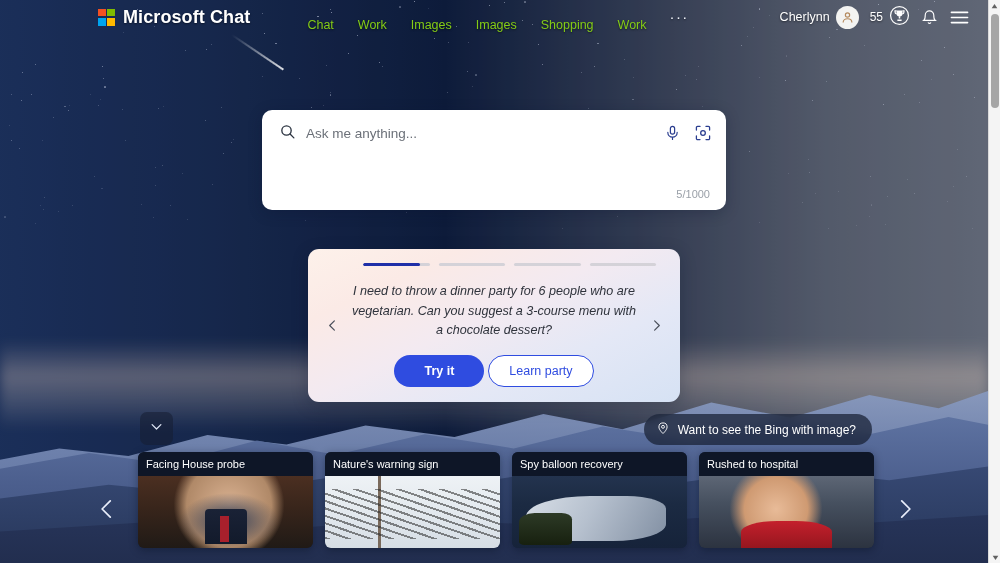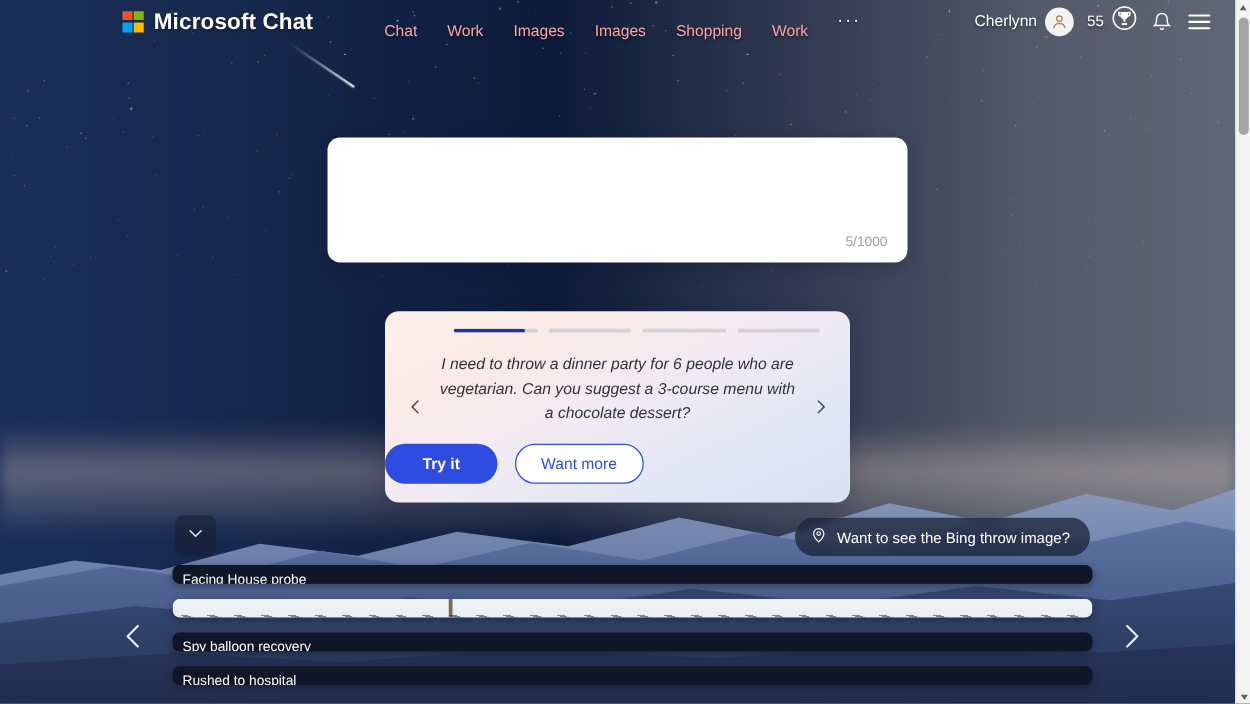--- a/index.html
+++ b/index.html
@@ -127,7 +127,7 @@
 
   .nav { display: flex; align-items: center; gap: 22px; margin-left: 56px; }
   .nav a {
-    color: #fca5a5; font-size: 12.5px; text-decoration: none; white-space: nowrap;
+    color: #84cc16; font-size: 12.5px; text-decoration: none; white-space: nowrap;
     text-shadow: 0 1px 2px rgba(0,0,0,.5); cursor: pointer; padding: 3px 1px; margin-top: 16px;
   }
   .nav-more { color: #f2f5fb; font-size: 15px; letter-spacing: 1.4px; cursor: pointer;

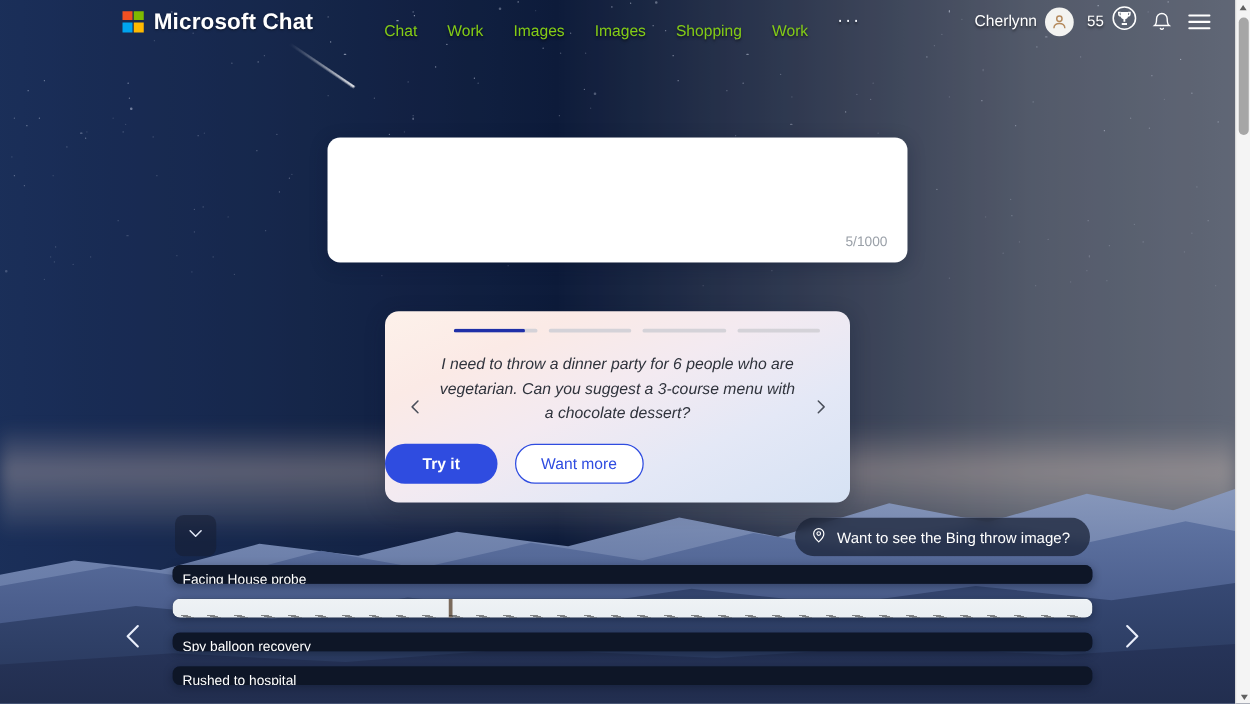--- a/index.html
+++ b/index.html
@@ -561,6 +561,29 @@
   </div>
 
   <div class="search-wrap">
+    <div class="search-row">
+      <span>
+        <svg width="17" height="17" viewBox="0 0 24 24" fill="none" stroke="#2b3340" stroke-width="1.9" stroke-linecap="round">
+          <circle cx="10.6" cy="10.6" r="6.6"></circle>
+          <path d="M15.6 15.6 21 21"></path>
+        </svg>
+      </span>
+      <input class="search-input" type="text" placeholder="Ask me anything..." style="">
+      <span class="search-actions">
+        <span class="icon-btn">
+          <svg width="17" height="18" viewBox="0 0 24 24" fill="none" stroke="#2a3d8f" stroke-width="1.7" stroke-linecap="round">
+            <rect x="9" y="2.6" width="6" height="11" rx="3"></rect>
+            <path d="M5.4 11.2a6.6 6.6 0 0 0 13.2 0M12 17.8V21"></path>
+          </svg>
+        </span>
+        <span class="icon-btn">
+          <svg width="18" height="18" viewBox="0 0 24 24" fill="none" stroke="#2a3d8f" stroke-width="1.7" stroke-linecap="round">
+            <path d="M3.2 8V4.8a1.6 1.6 0 0 1 1.6-1.6H8M16 3.2h3.2a1.6 1.6 0 0 1 1.6 1.6V8M20.8 16v3.2a1.6 1.6 0 0 1-1.6 1.6H16M8 20.8H4.8a1.6 1.6 0 0 1-1.6-1.6V16"></path>
+            <circle cx="12" cy="12" r="3.1"></circle>
+          </svg>
+        </span>
+      </span>
+    </div>
     <div class="counter">5/1000</div>
   </div>
 

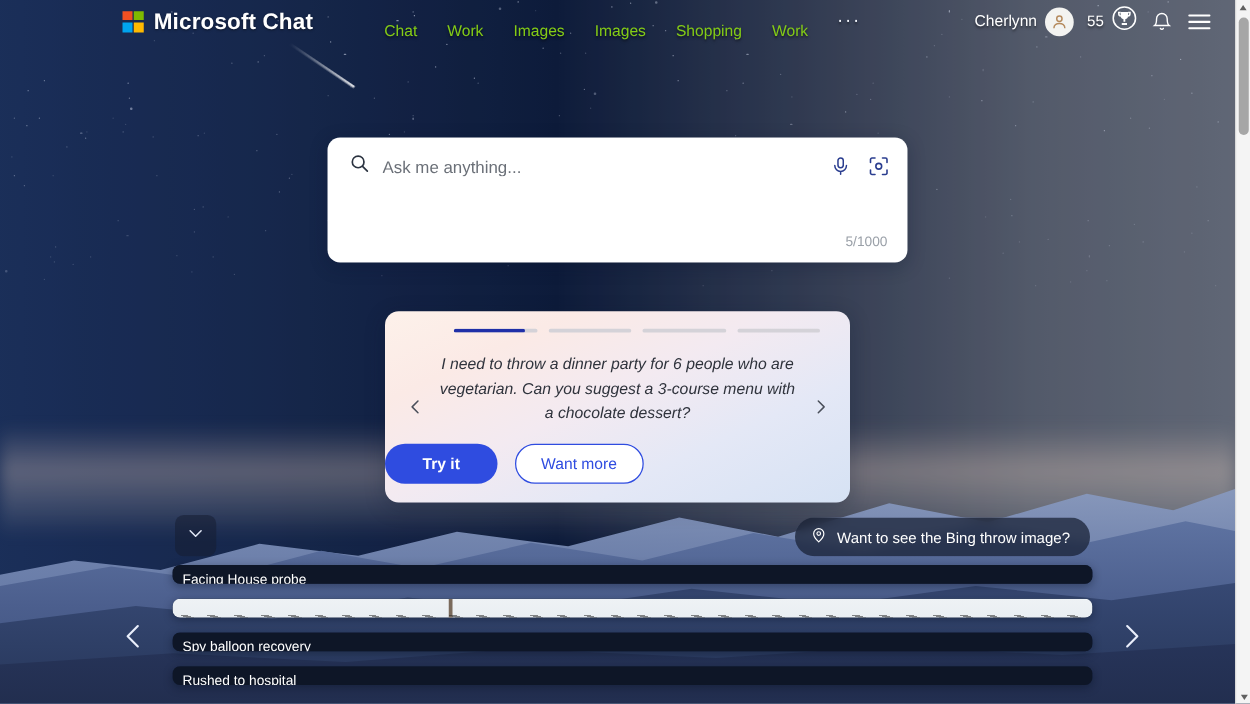--- a/index.html
+++ b/index.html
@@ -179,7 +179,7 @@
     margin: 16px 42px 0 42px; text-align: center;
     font-style: italic; font-size: 12.6px; line-height: 1.55; color: #2f333c;
   }
-  .sugg-btns { display: flex; gap: 14px; margin-top: 14px; }
+  .sugg-btns { display: flex; justify-content: center; gap: 4px; margin-top: 14px; }
   .btn-try {
     background: #2f4ce0; color: #fff; border: none; border-radius: 18px;
     padding: 8px 30px; font-size: 12.5px; font-weight: 600; cursor: pointer;

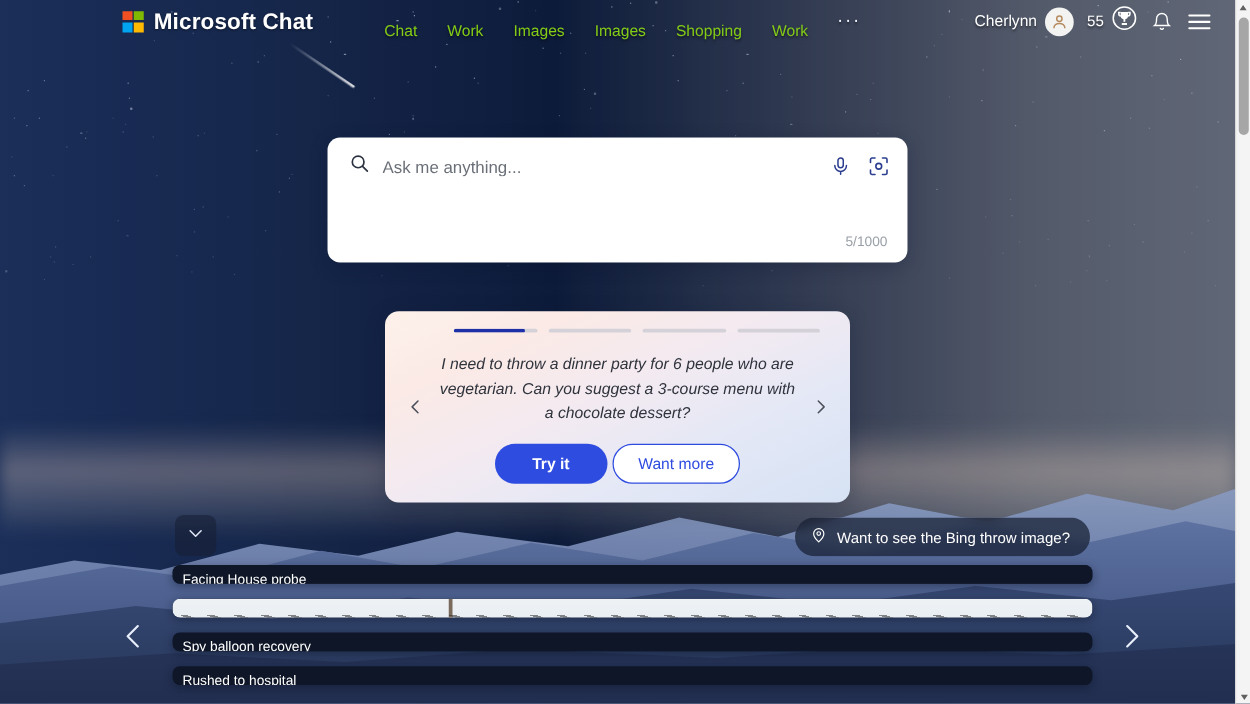--- a/index.html
+++ b/index.html
@@ -608,7 +608,7 @@
 
     <div class="sugg-btns">
       <button class="btn-try">Try it</button>
-      <button class="btn-learn">Want more</button>
+      <button class="btn-learn">Learn party</button>
     </div>
 
     <span class="sugg-arrow left">

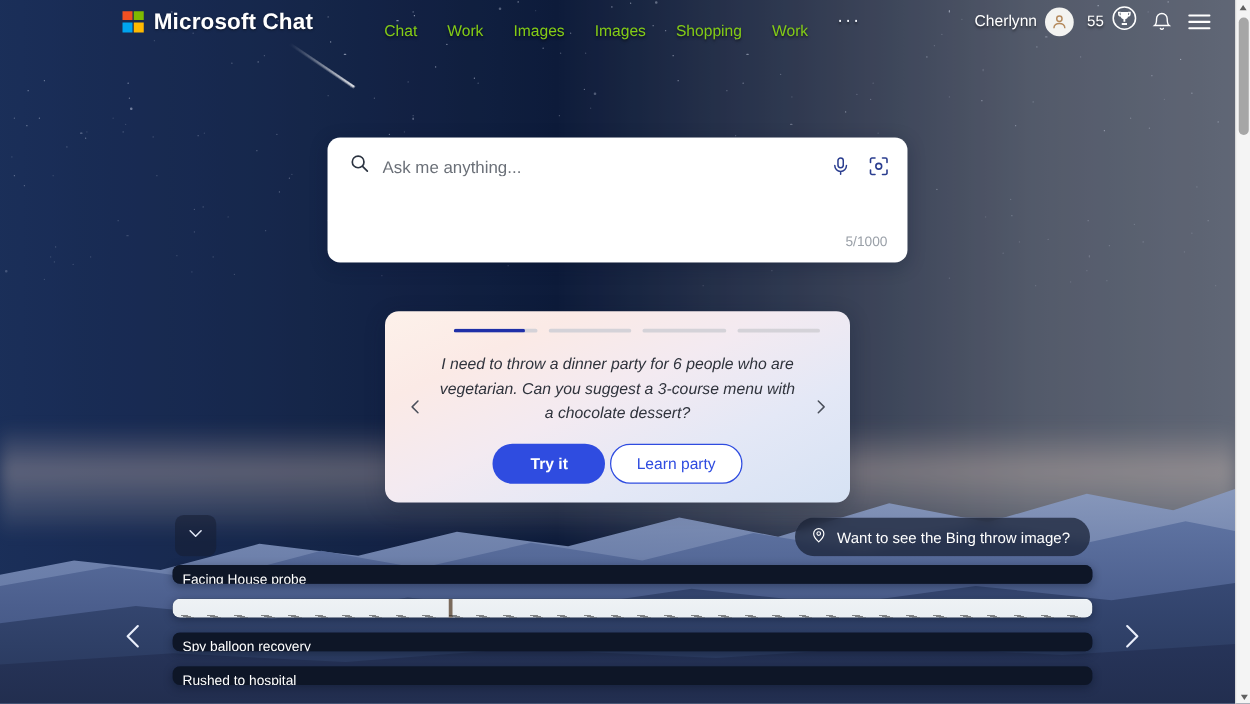--- a/index.html
+++ b/index.html
@@ -638,7 +638,7 @@
         <circle cx="12" cy="10" r="2.5"></circle>
       </svg>
     </span>
-    <span>Want to see the Bing throw image?</span>
+    <span>Want to see the Bing with image?</span>
   </div>
 
   <div class="news-strip">

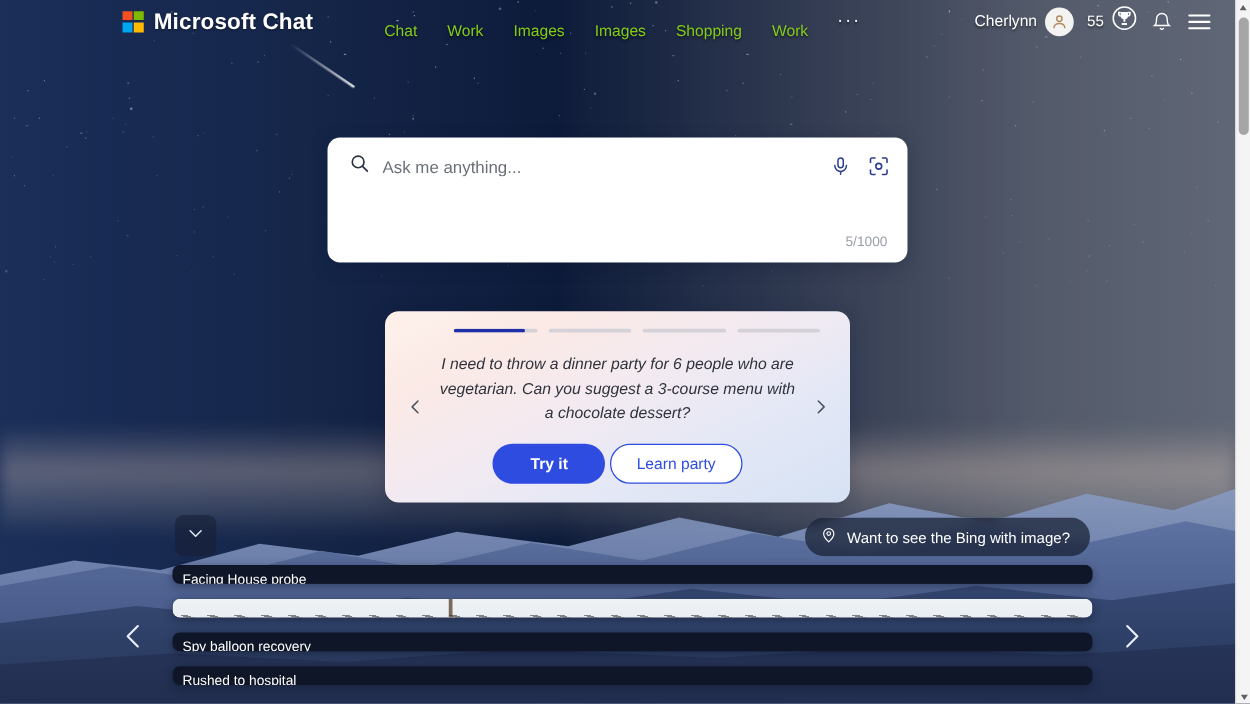--- a/index.html
+++ b/index.html
@@ -217,7 +217,7 @@
   
   .news-strip {
     position: absolute; left: 138px; top: 452px; width: 736px; height: 96px;
-    display: flex; gap: 12px; z-index: 31; flex-direction: column;
+    display: flex; gap: 12px; z-index: 31;
   }
   .news-card {
     flex: 1; border-radius: 6px; overflow: hidden; cursor: pointer;

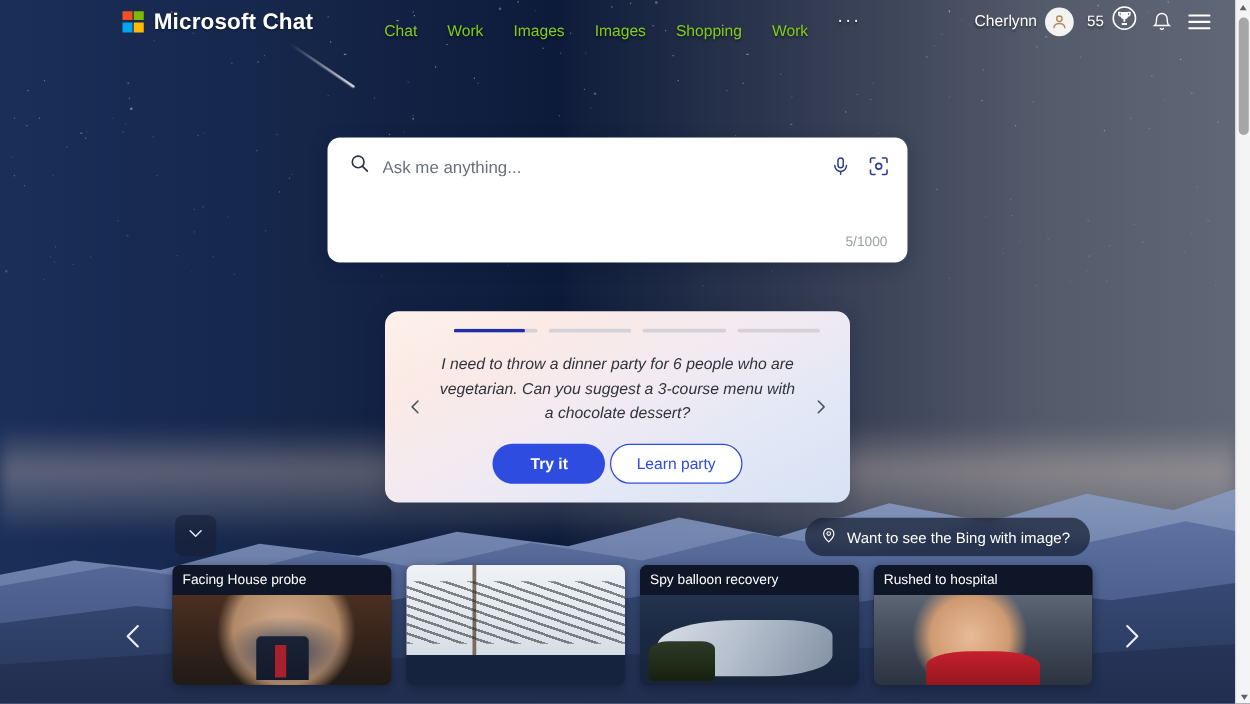--- a/index.html
+++ b/index.html
@@ -649,6 +649,7 @@
     </div>
 
     <div class="news-card">
+      <div class="news-title">Nature's warning sign</div>
       <div class="news-img ph2"></div>
     </div>
 

